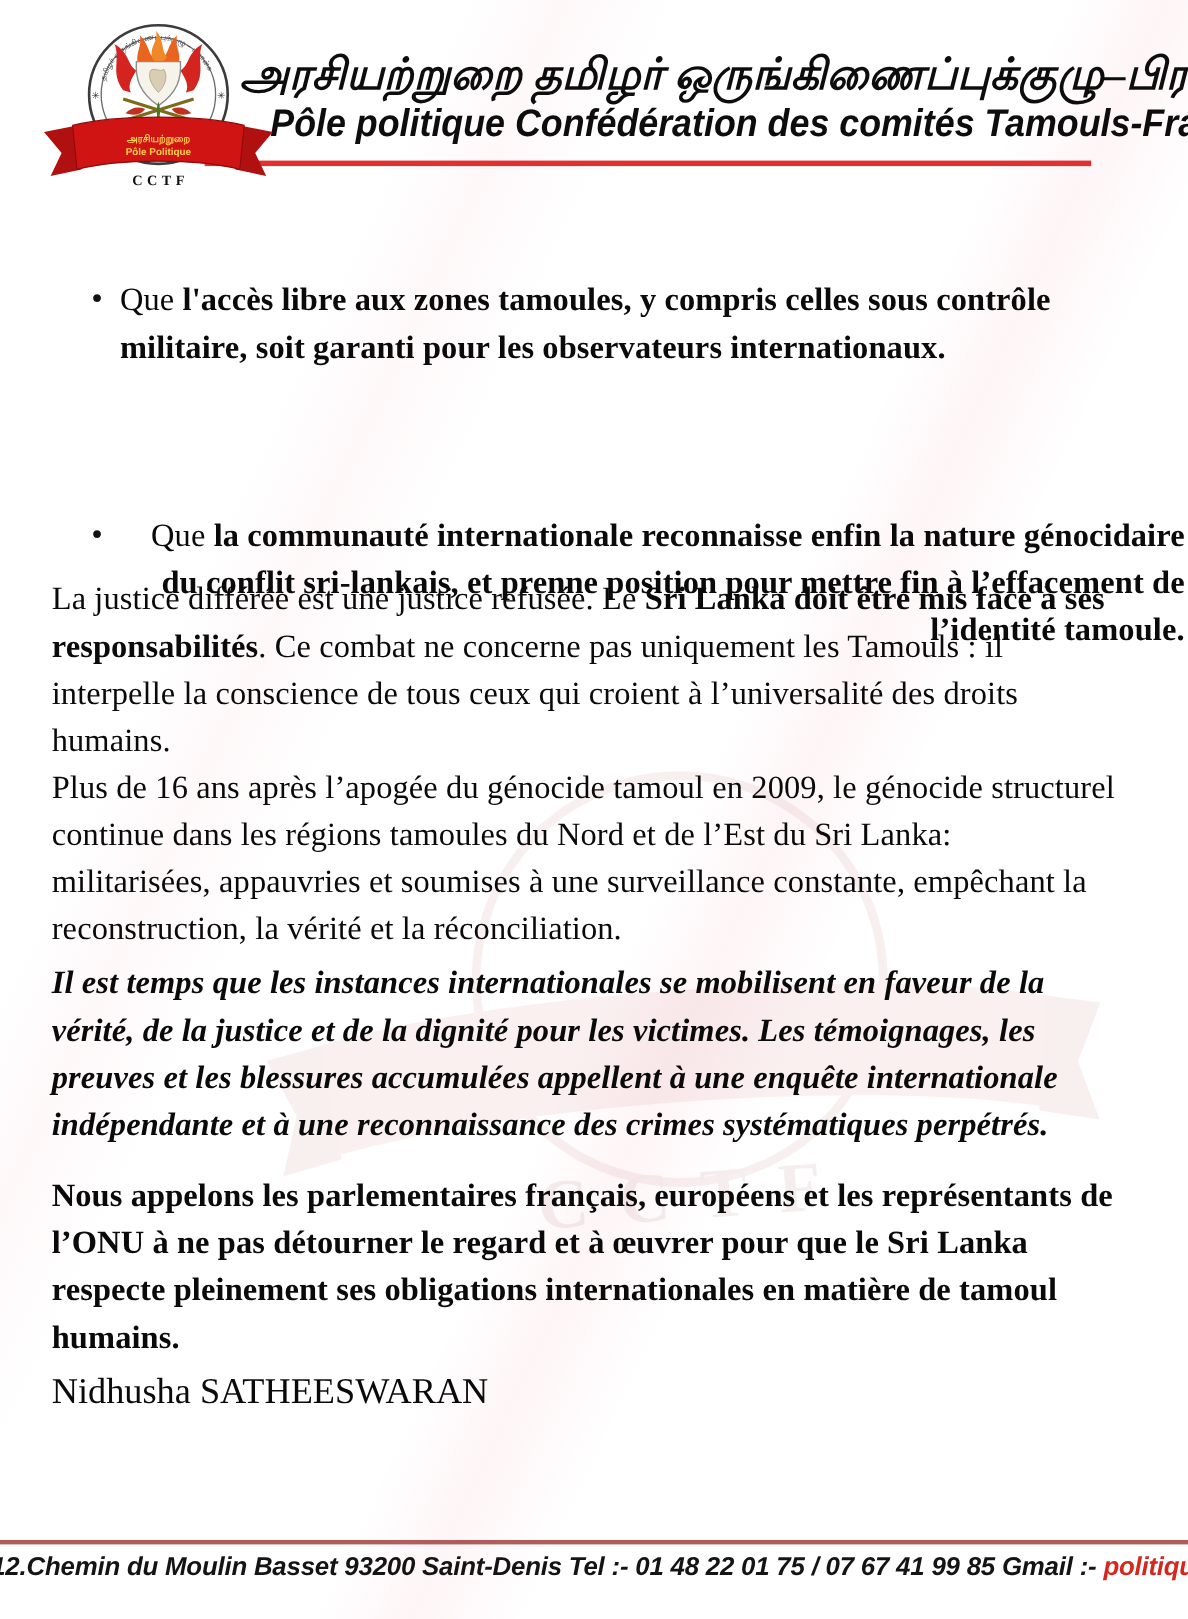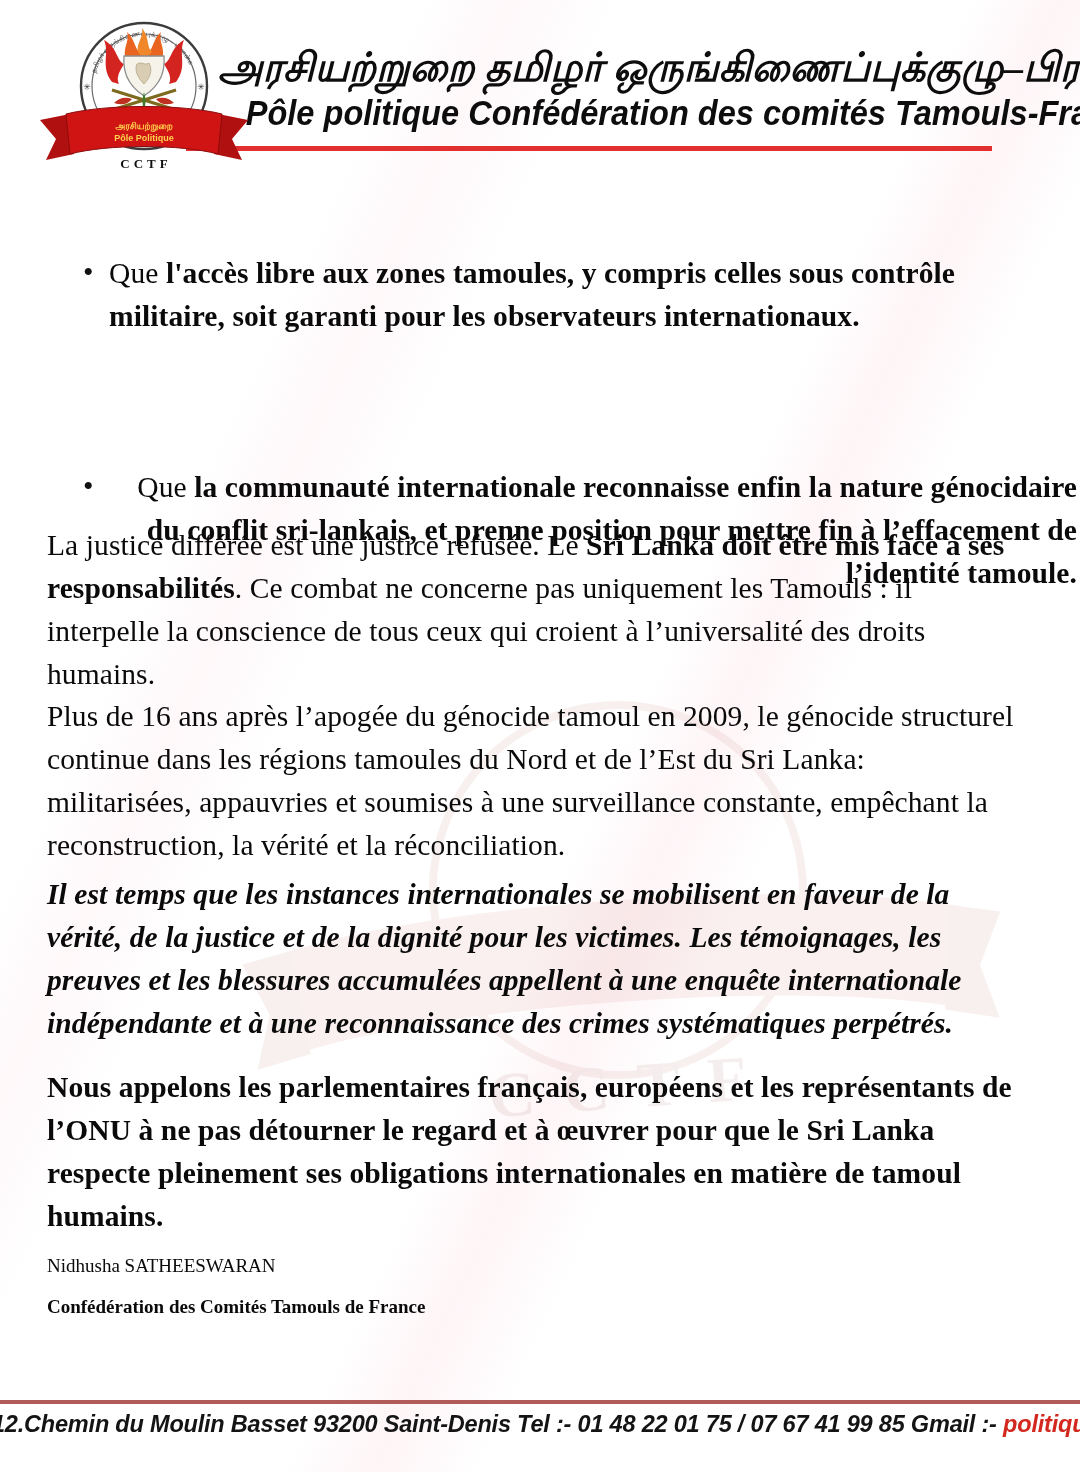--- a/index.html
+++ b/index.html
@@ -43,7 +43,7 @@
   .p3{top:843px;font-style:italic;}
   .p4{top:1036px;}
   
-  .signature{left:47px;top:1245px;font-size:19px;line-height:41px;}
+  .signature{left:47px;top:1245px;font-size:33px;line-height:41px;}
   
   .watermark{left:220px;top:700px;width:800px;height:440px;opacity:0.07;z-index:0;pointer-events:none;}
   .content{z-index:2;}

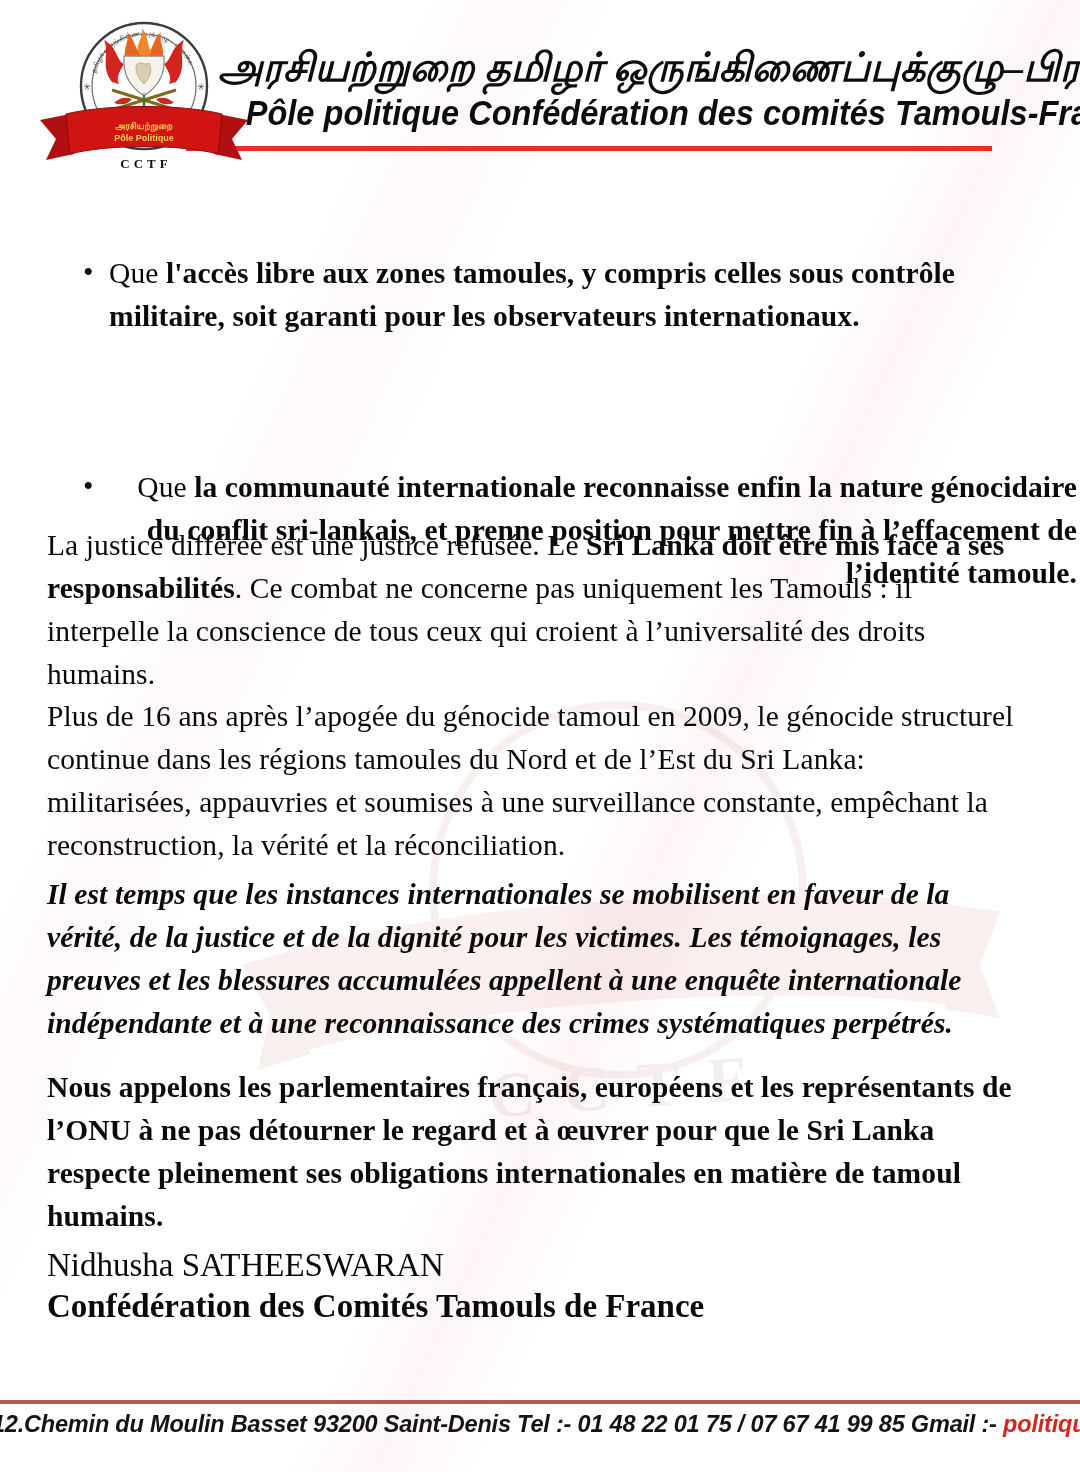--- a/index.html
+++ b/index.html
@@ -144,7 +144,6 @@
 
 <div class="abs signature content">
   <div>Nidhusha SATHEESWARAN</div>
-  <div class="b">Confédération des Comités Tamouls de France</div>
 </div>
 
 <div class="abs footer-rule"></div>

